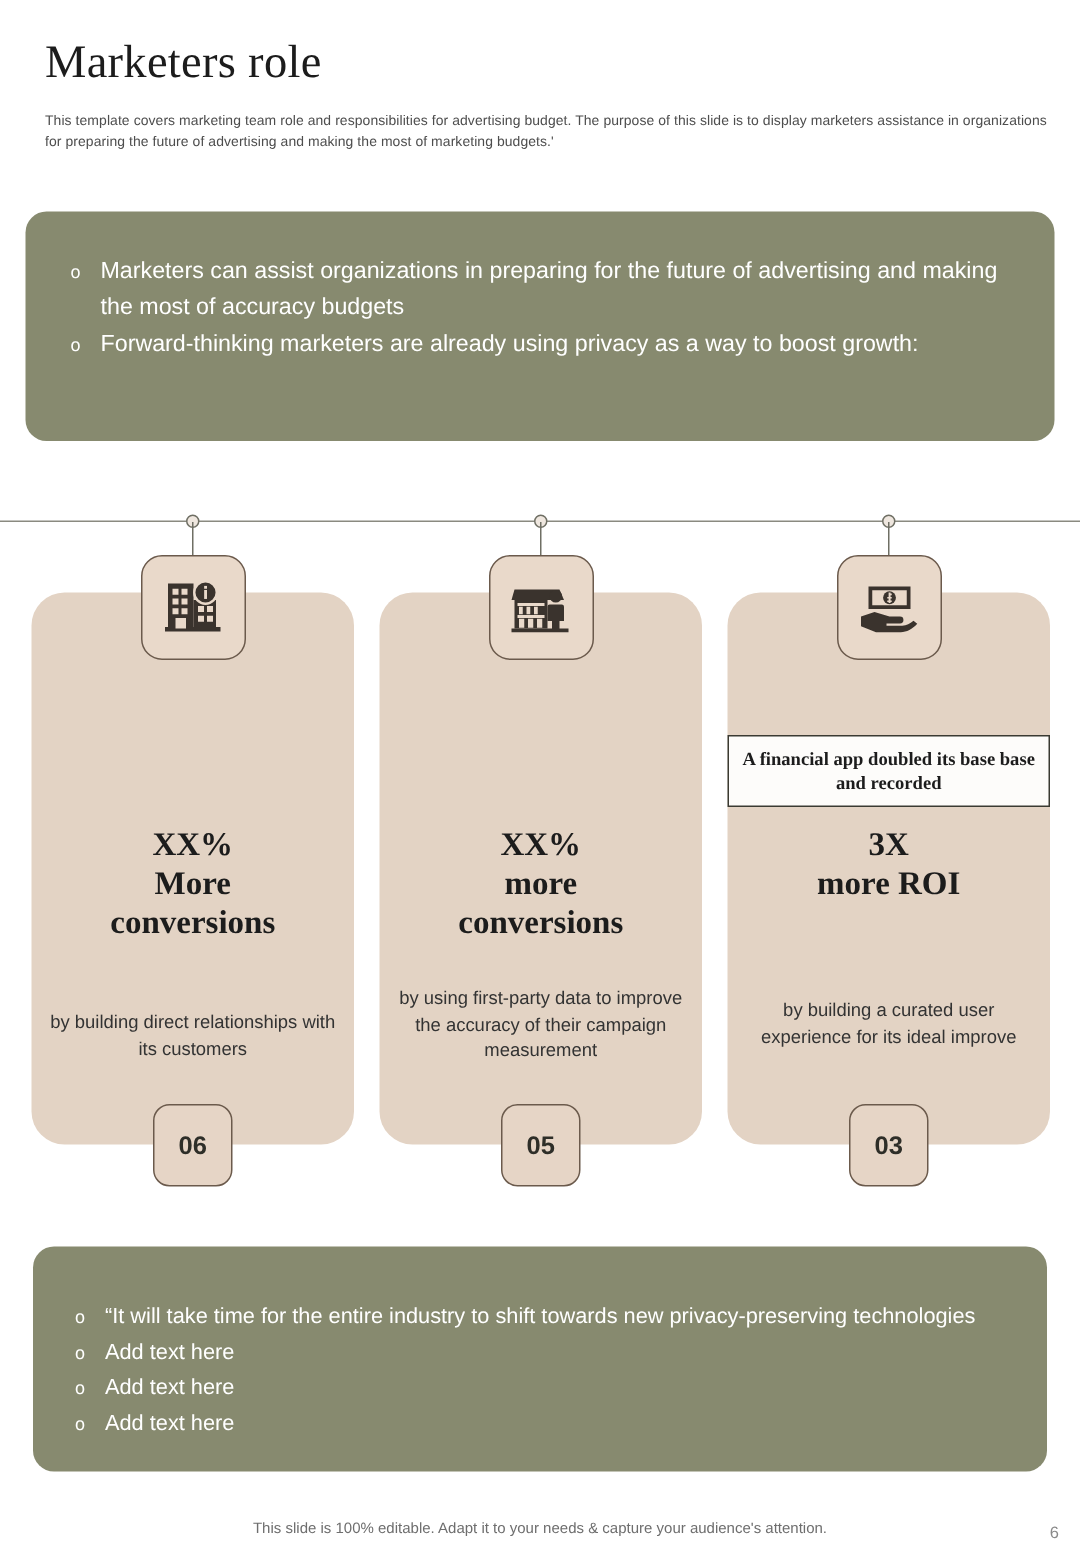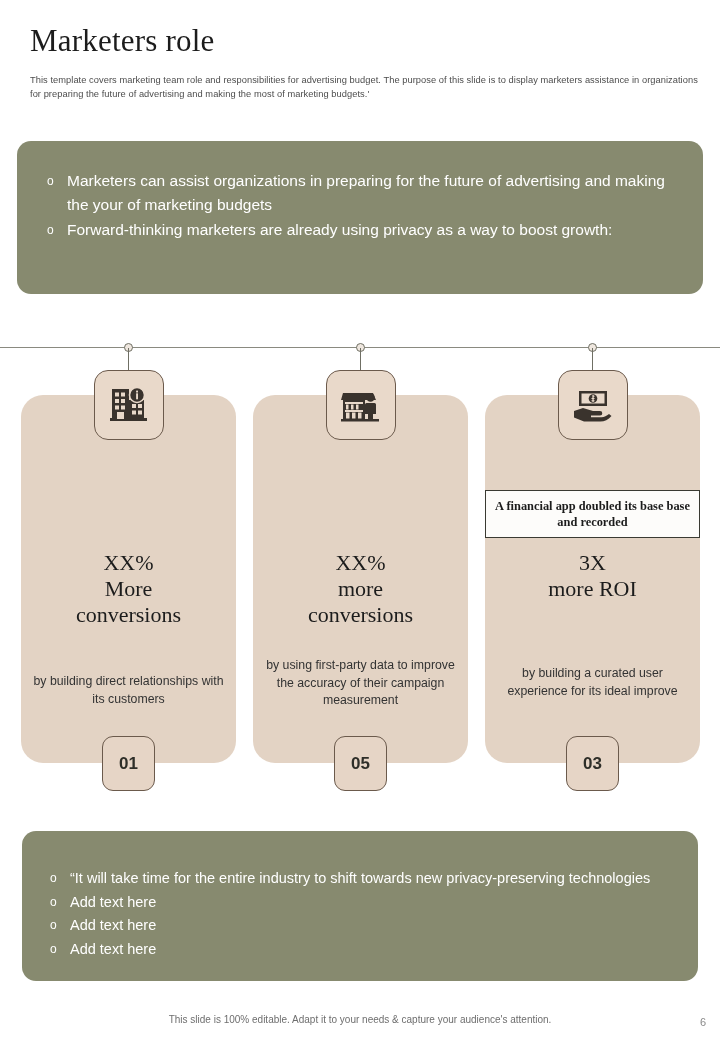--- a/index.html
+++ b/index.html
@@ -117,7 +117,7 @@
 
   <div class="green-panel" id="green-top">
     <ul class="bullet-list">
-      <li class="bullet-item">Marketers can assist organizations in preparing for the future of advertising and making the your of marketing budgets</li>
+      <li class="bullet-item">Marketers can assist organizations in preparing for the future of advertising and making the most of accuracy budgets</li>
       <li class="bullet-item">Forward-thinking marketers are already using privacy as a way to boost growth:</li>
     </ul>
   </div>

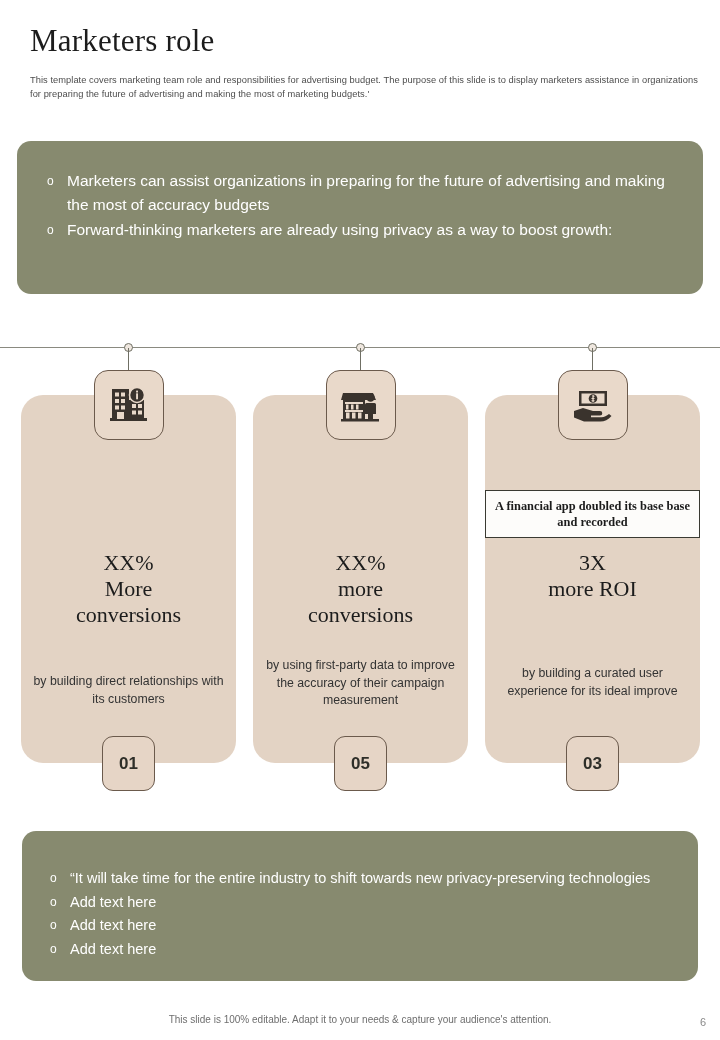--- a/index.html
+++ b/index.html
@@ -84,7 +84,7 @@
   .card-stat {
     position: absolute; left: 0; top: 155px; width: 215px; text-align: center;
     font-family: "Liberation Serif", serif;
-    font-size: 22px; font-weight: 400; color: #1c1c1c; line-height: 26px;
+    font-size: 22px; font-weight: 700; color: #1c1c1c; line-height: 26px;
   }
   .card-desc {
     position: absolute; left: 12px; width: 191px; text-align: center;

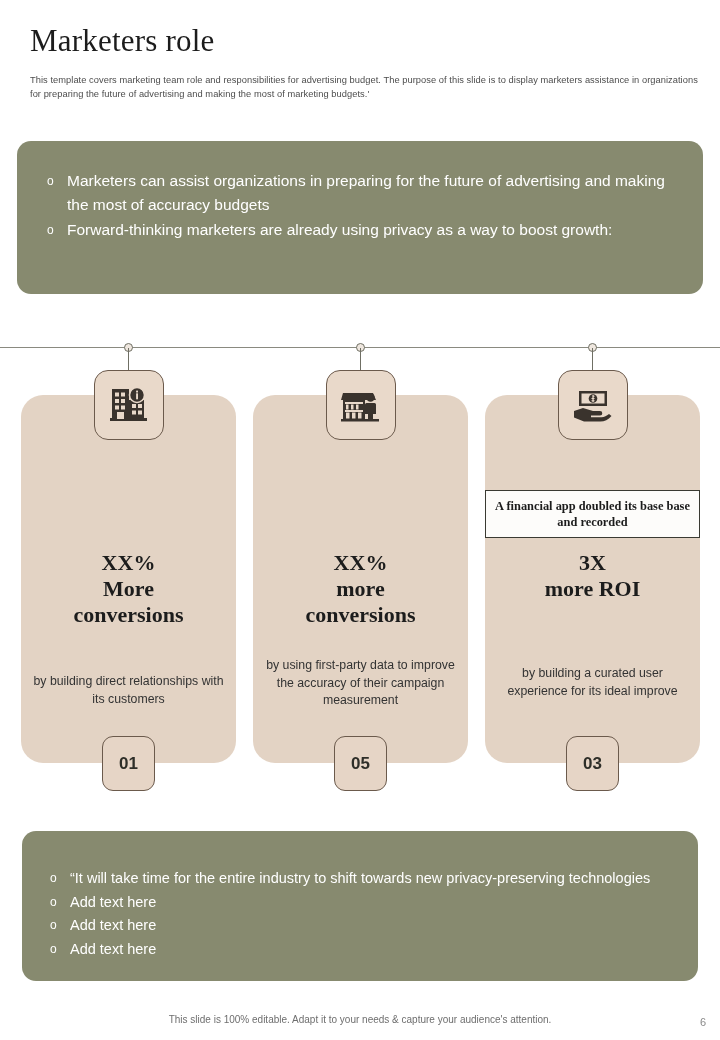--- a/index.html
+++ b/index.html
@@ -161,7 +161,7 @@
       <rect x="29.1" y="7.6" width="1.9" height="1.9" fill="#e9d9ca"></rect>
     </svg>
   </div>
-  <div class="num-badge" style="left:102px">01</div>
+  <div class="num-badge" style="left:102px">06</div>
 
   <div class="stat-card" style="left:253px">
     <div class="card-stat" style="white-space: pre-line;">XX%

